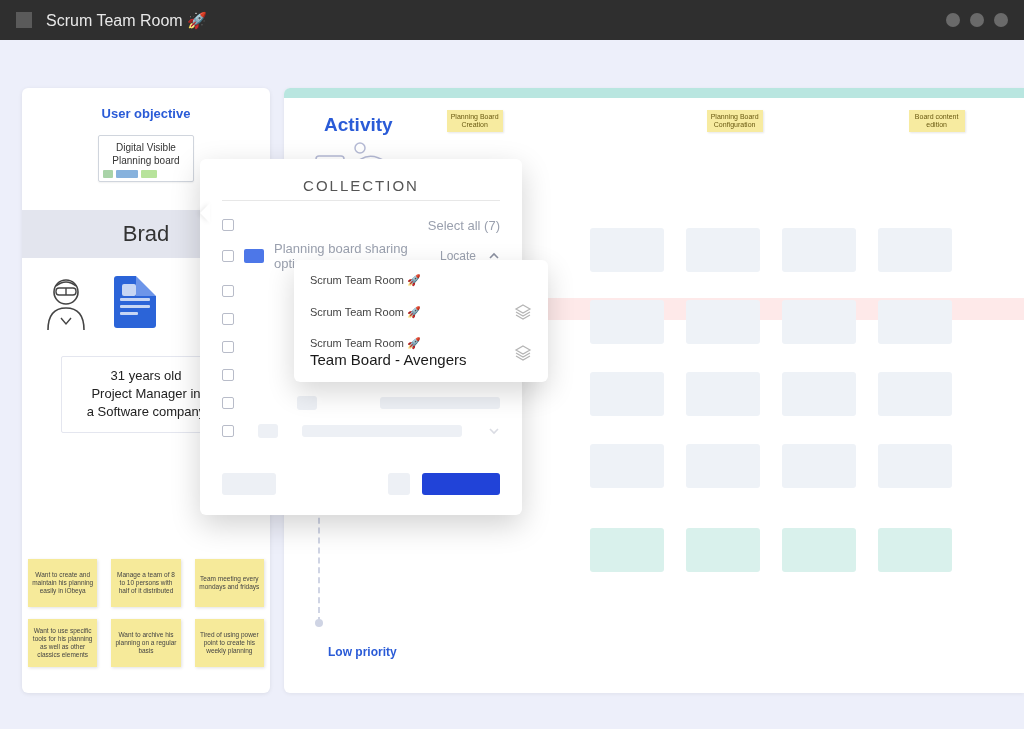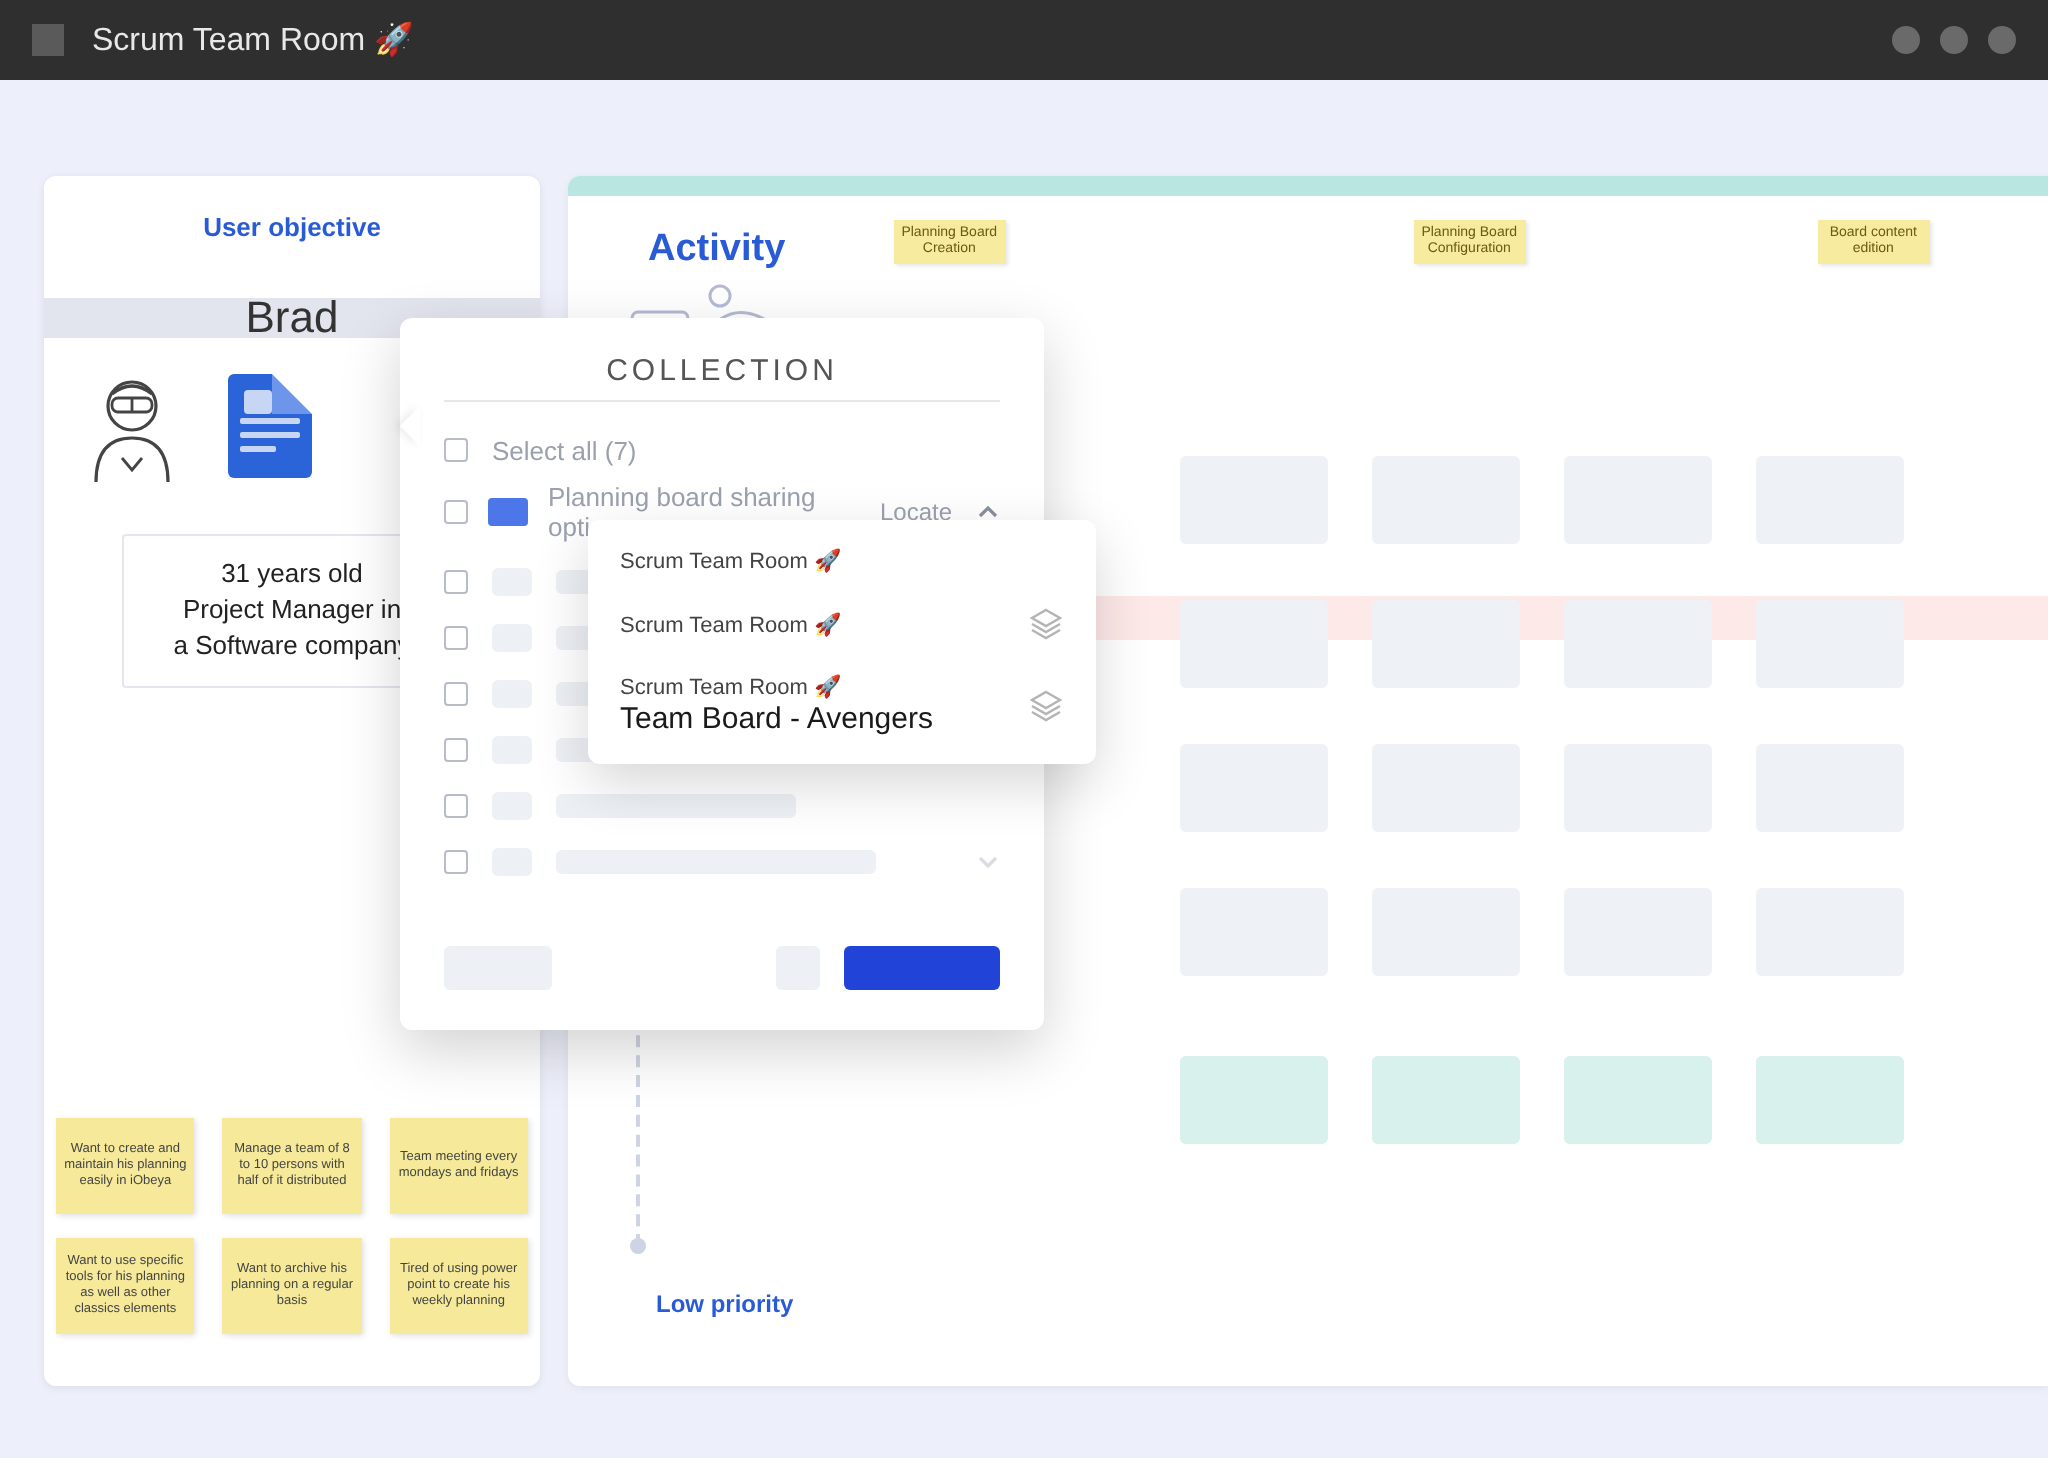--- a/index.html
+++ b/index.html
@@ -146,6 +146,14 @@
   <div class="persona">
     <div class="hdr">User objective</div>
 
+    <div class="dvp">
+      <span>Digital Visible Planning board</span>
+      <div class="tags">
+          <i class="tag a"></i>
+          <i class="tag b"></i>
+          <i class="tag c"></i>
+        </div>
+    </div>
 
     <div class="nameband">Brad</div>
 

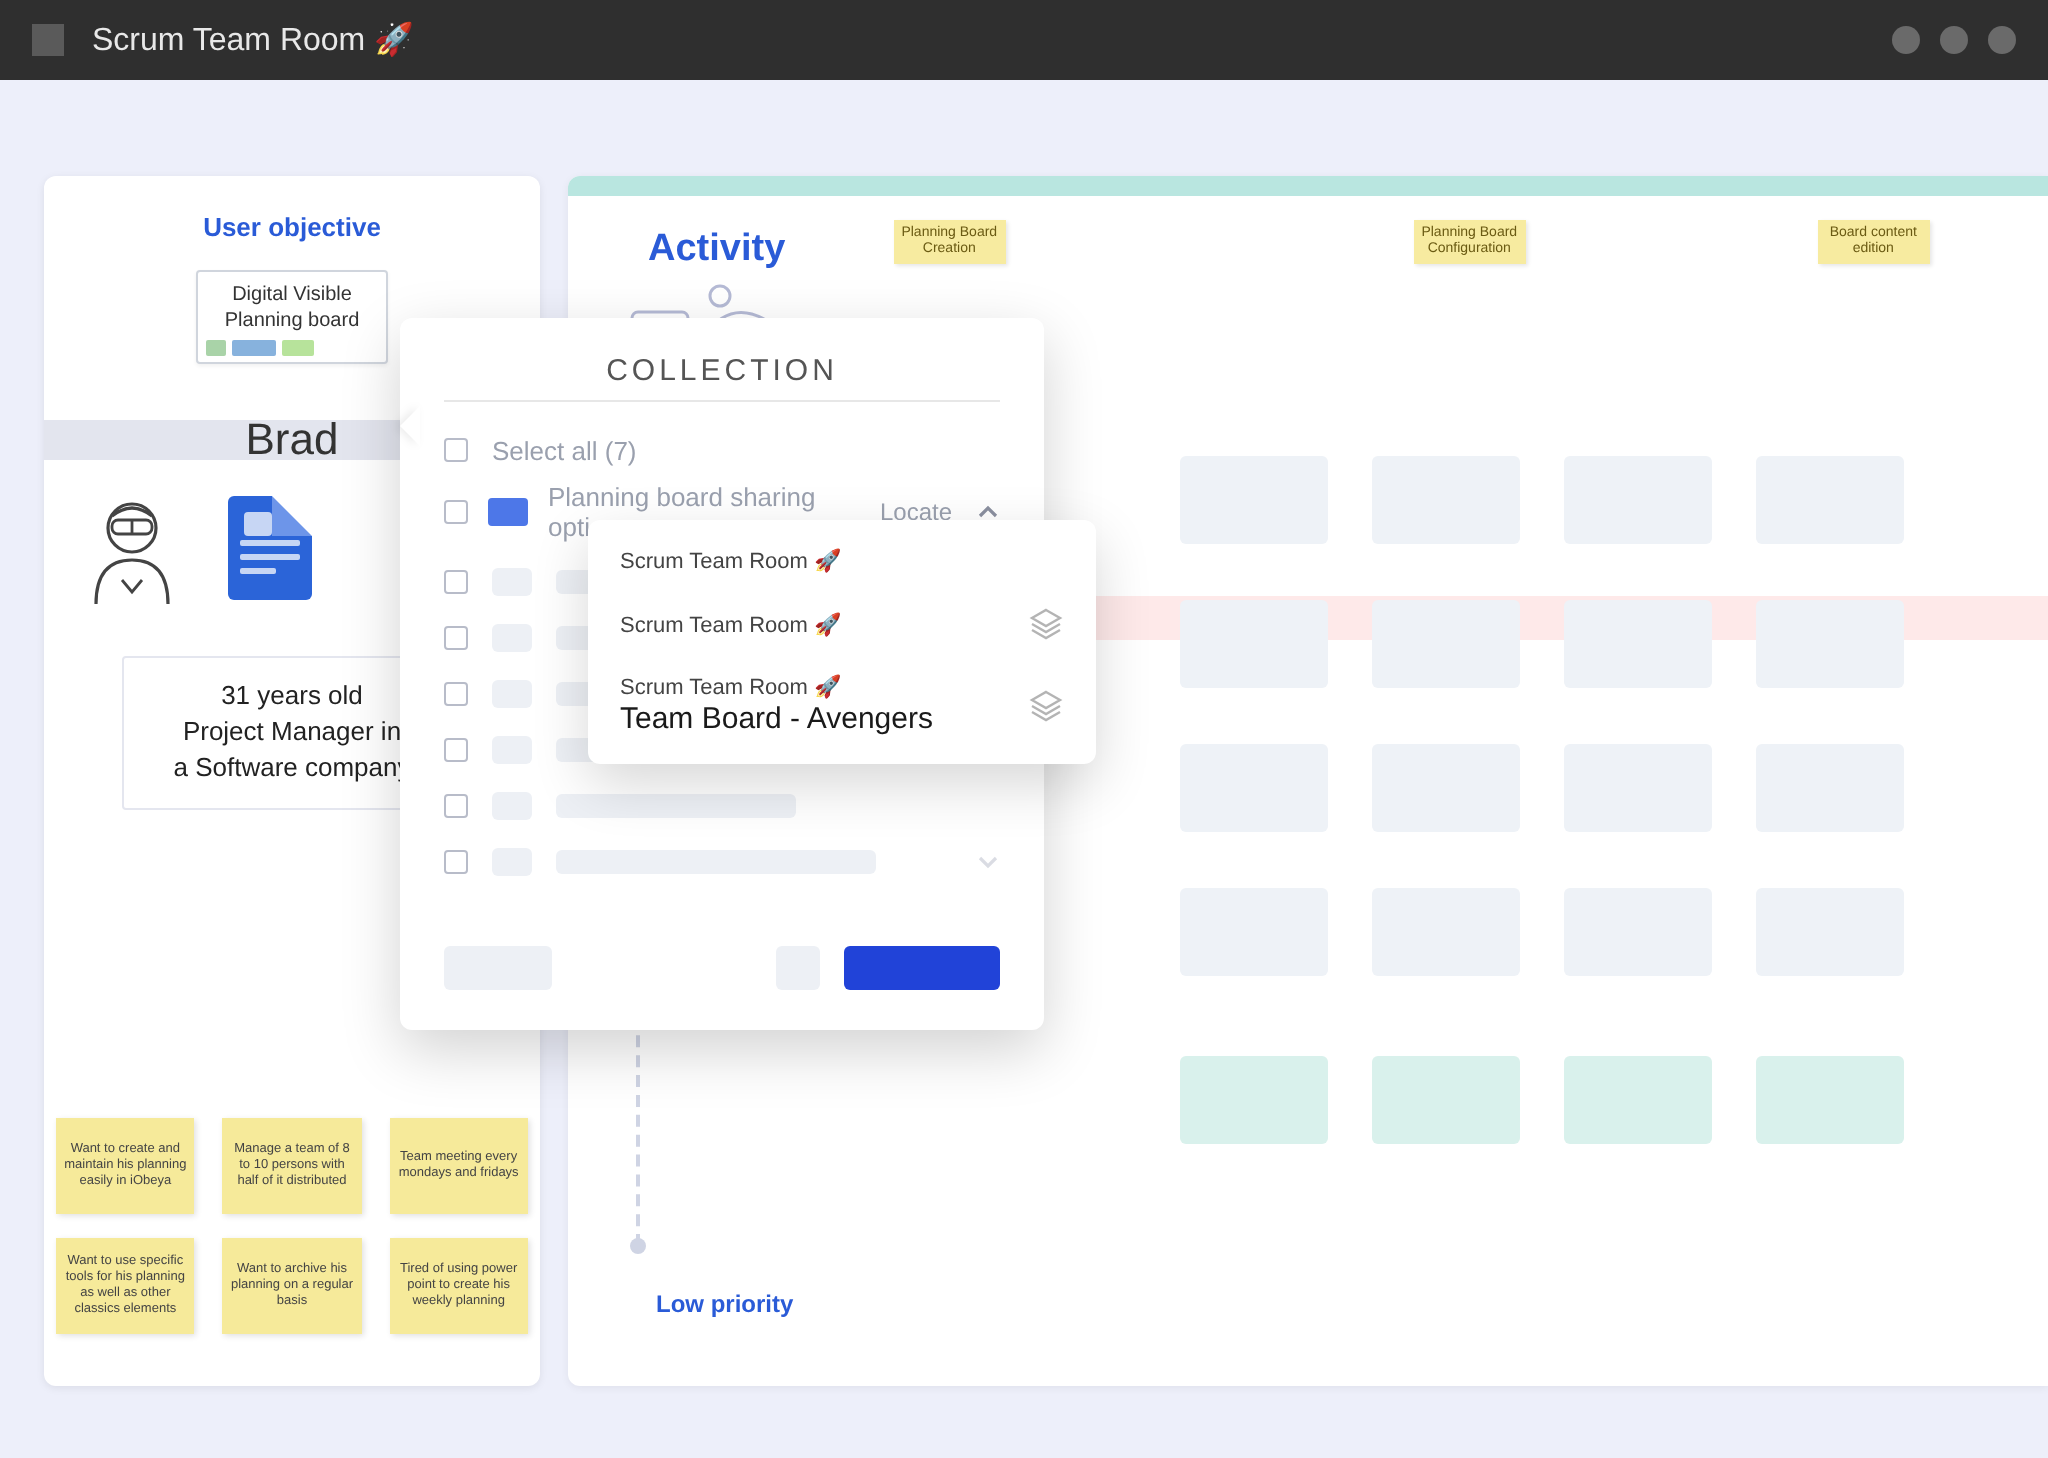--- a/index.html
+++ b/index.html
@@ -33,7 +33,7 @@
   .persona .dvp .tag { height: 8px; border-radius: 1px; }
   .tag.a { width: 10px; background:#a9d3a8;} .tag.b{width:22px;background:#87b2dd;} .tag.c{width:16px;background:#b7e39b;}
 
-  .persona .nameband { margin: 28px -14px 0; background: #e3e5ee; height: 20px; display: flex; align-items: center; justify-content: center; font-size: 22px; color: #333; }
+  .persona .nameband { margin: 28px -14px 0; background: #e3e5ee; height: 48px; display: flex; align-items: center; justify-content: center; font-size: 22px; color: #333; }
 
   .persona .avatar-row { display: flex; gap: 24px; justify-content: flex-start; padding: 18px 6px 0; }
   .avatar svg { display:block; }

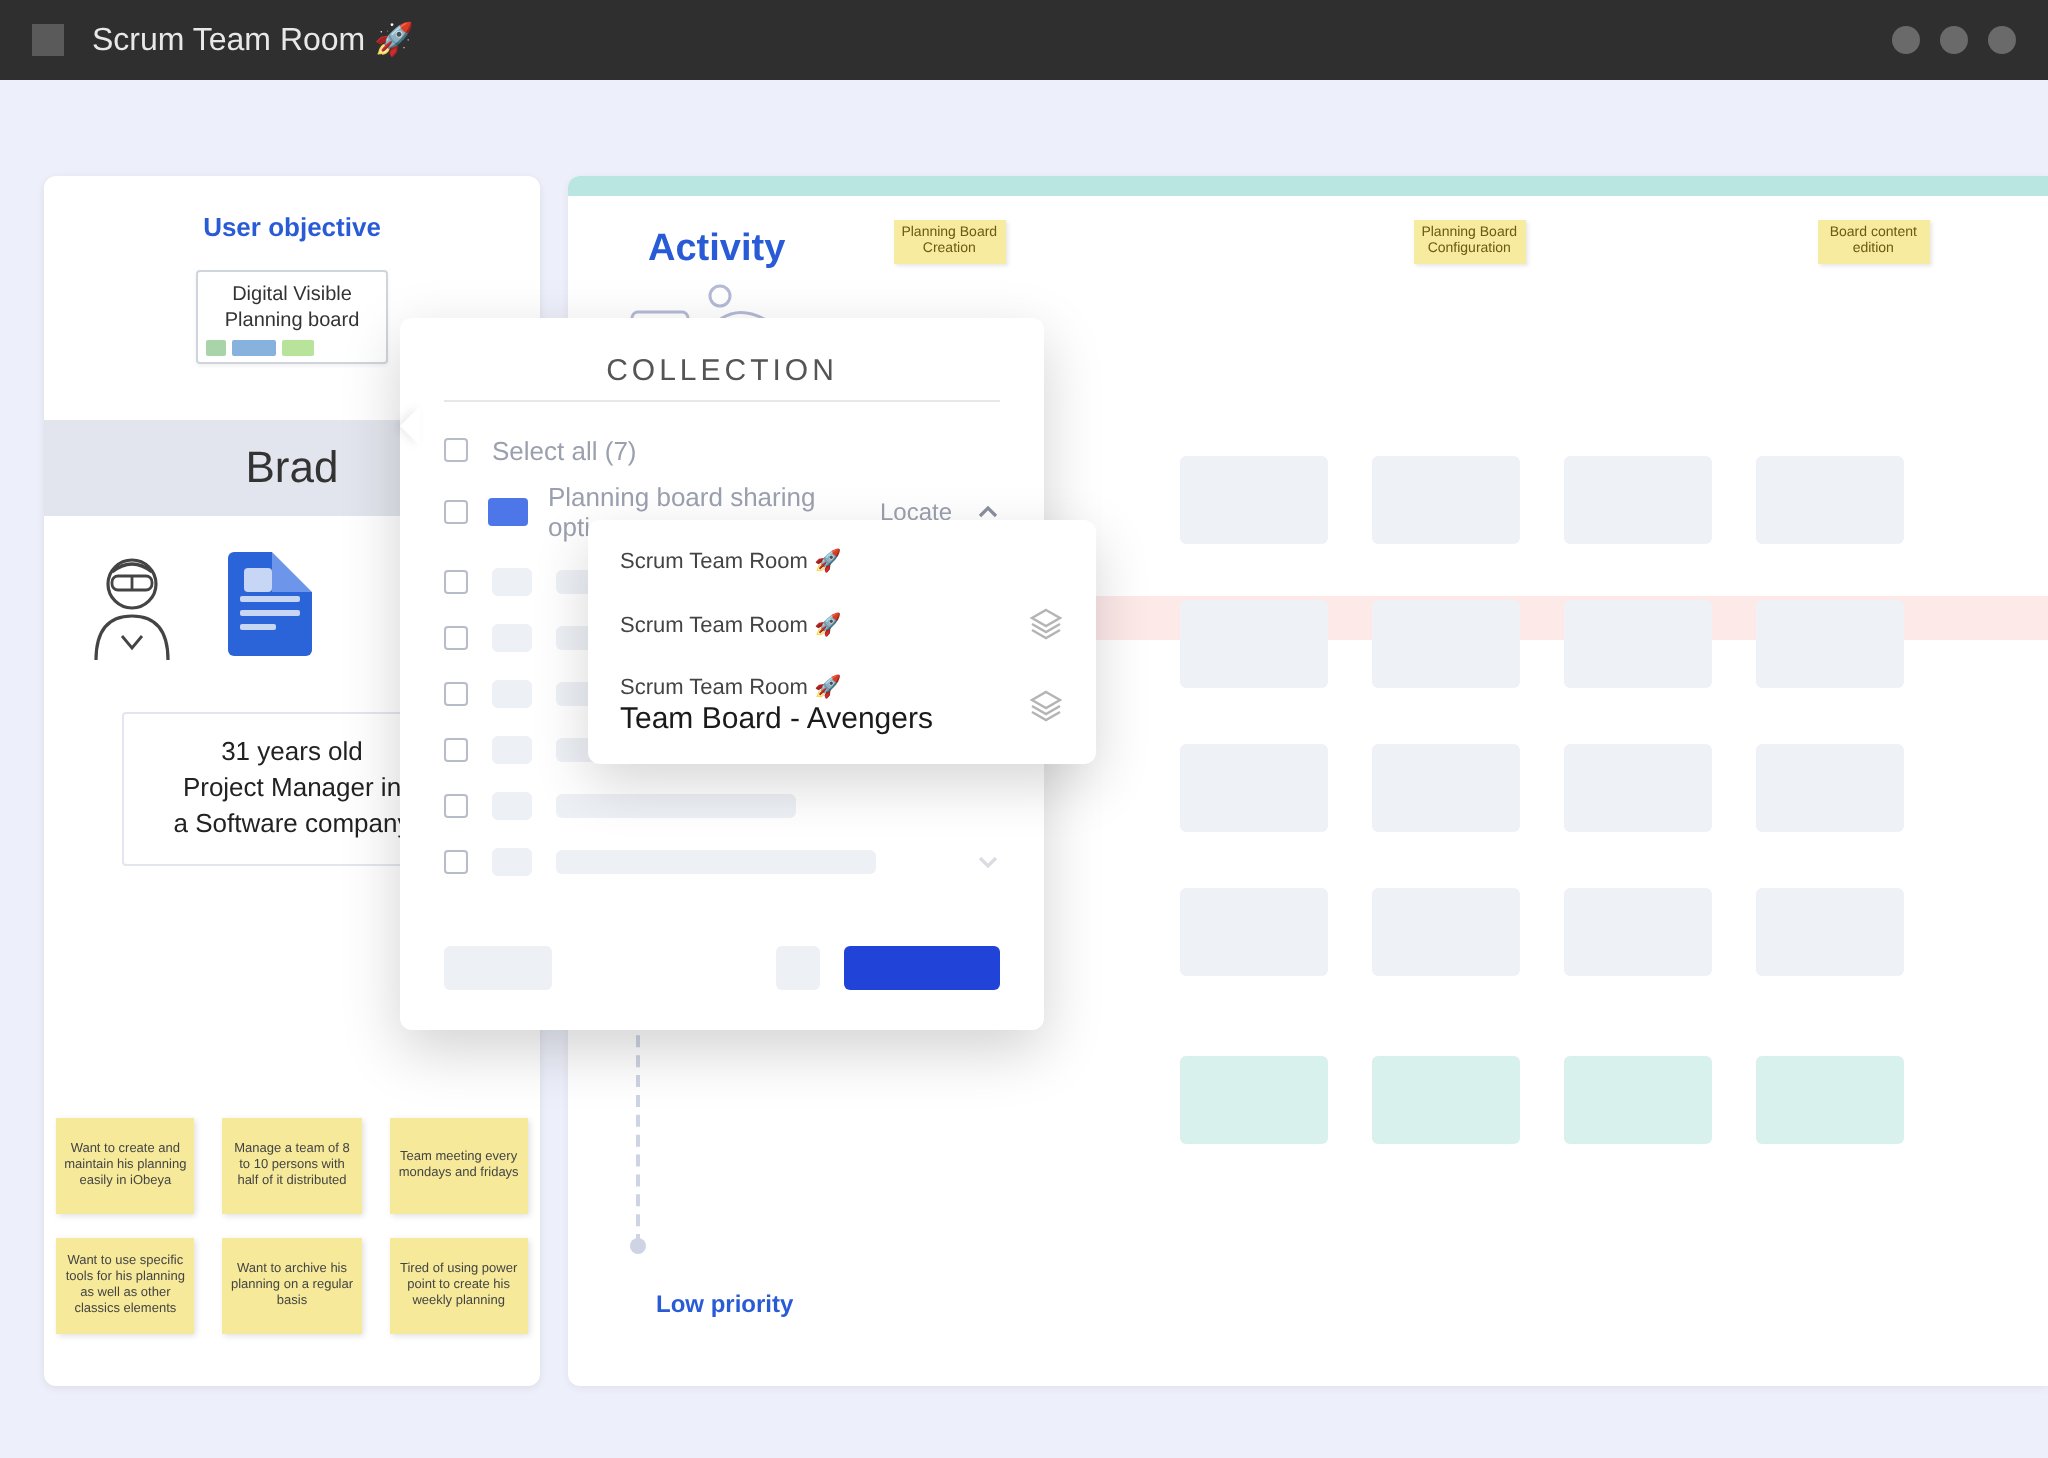--- a/index.html
+++ b/index.html
@@ -87,7 +87,7 @@
   }
   .overlay h2 { text-align:center; font-weight:500; letter-spacing:2px; color:#555; font-size:15px; margin-bottom:6px; }
   .overlay hr { border:none; border-top:1px solid #e7e7e7; margin: 4px 0 10px; }
-  .orow { display:flex; align-items:center; gap:12px; height: 28px; }
+  .orow { display:flex; align-items:center; gap:24px; height: 28px; justify-content: space-between; }
   .cbox { width:12px; height:12px; border:1.5px solid #b8bcc9; border-radius:2px; flex:0 0 auto; }
   .sel-label { color:#9aa0ae; font-size:13px; }
   .pillrow { display:flex; align-items:center; gap:10px; height: 30px; margin-top:2px;}

